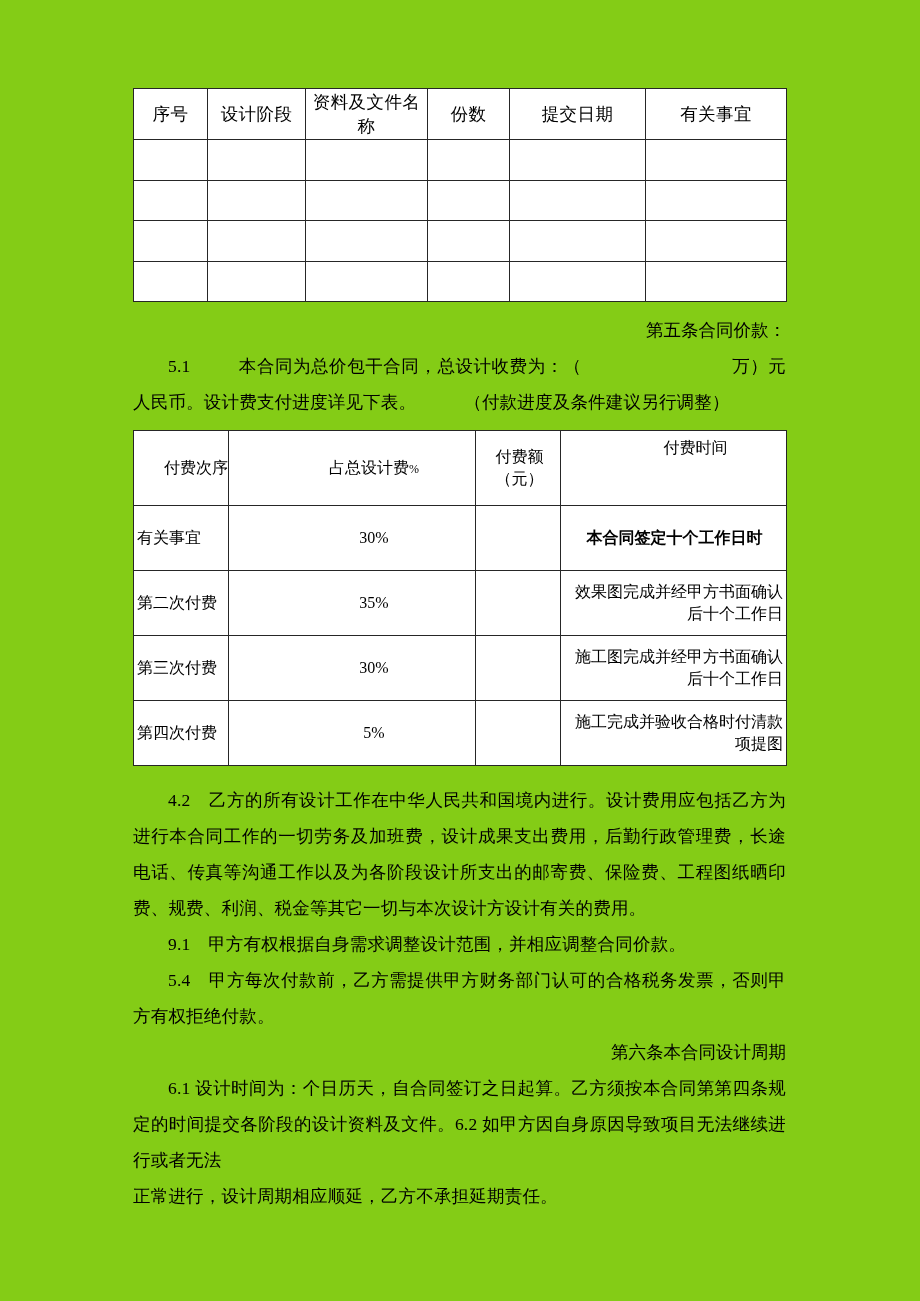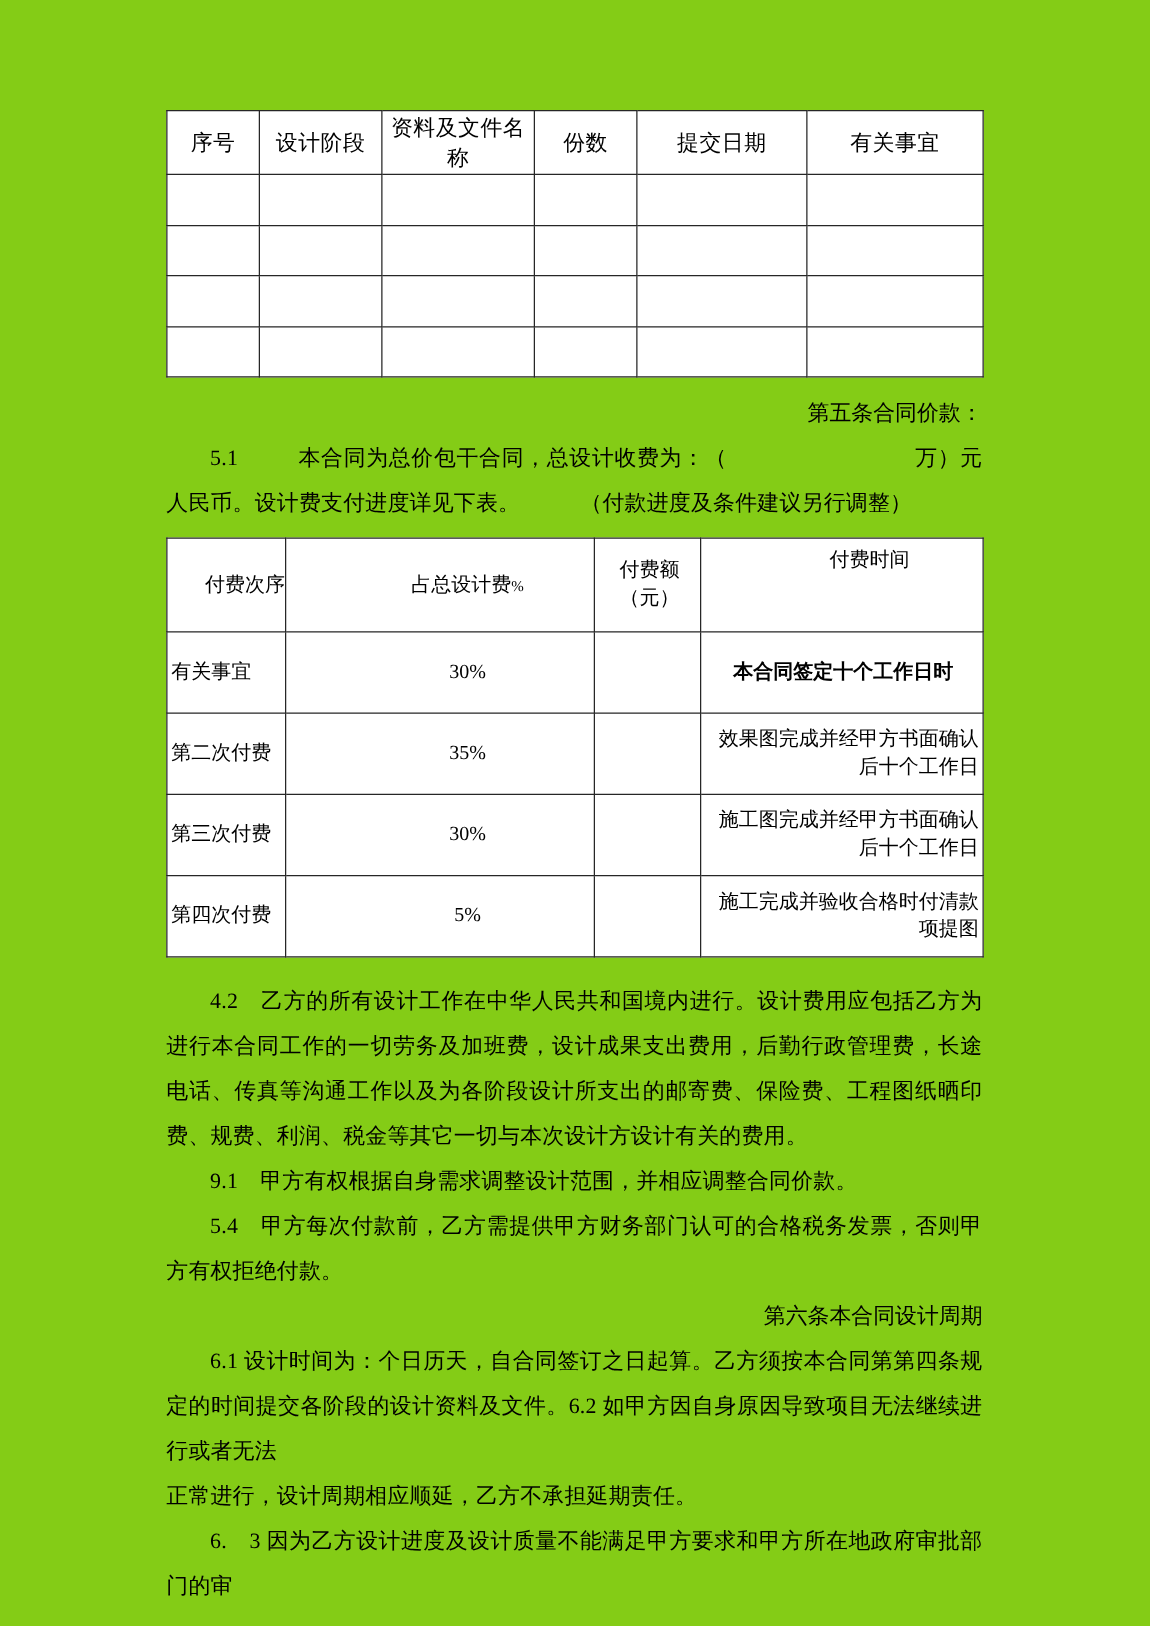--- a/index.html
+++ b/index.html
@@ -280,7 +280,6 @@
 
     <p class="para indent2">6.1 设计时间为：个日历天，自合同签订之日起算。乙方须按本合同第第四条规定的时间提交各阶段的设计资料及文件。6.2 如甲方因自身原因导致项目无法继续进行或者无法</p>
     <p class="para">正常进行，设计周期相应顺延，乙方不承担延期责任。</p>
-    <p class="para indent2">6.　3 因为乙方设计进度及设计质量不能满足甲方要求和甲方所在地政府审批部门的审</p>
 
   </div>
 </div>

